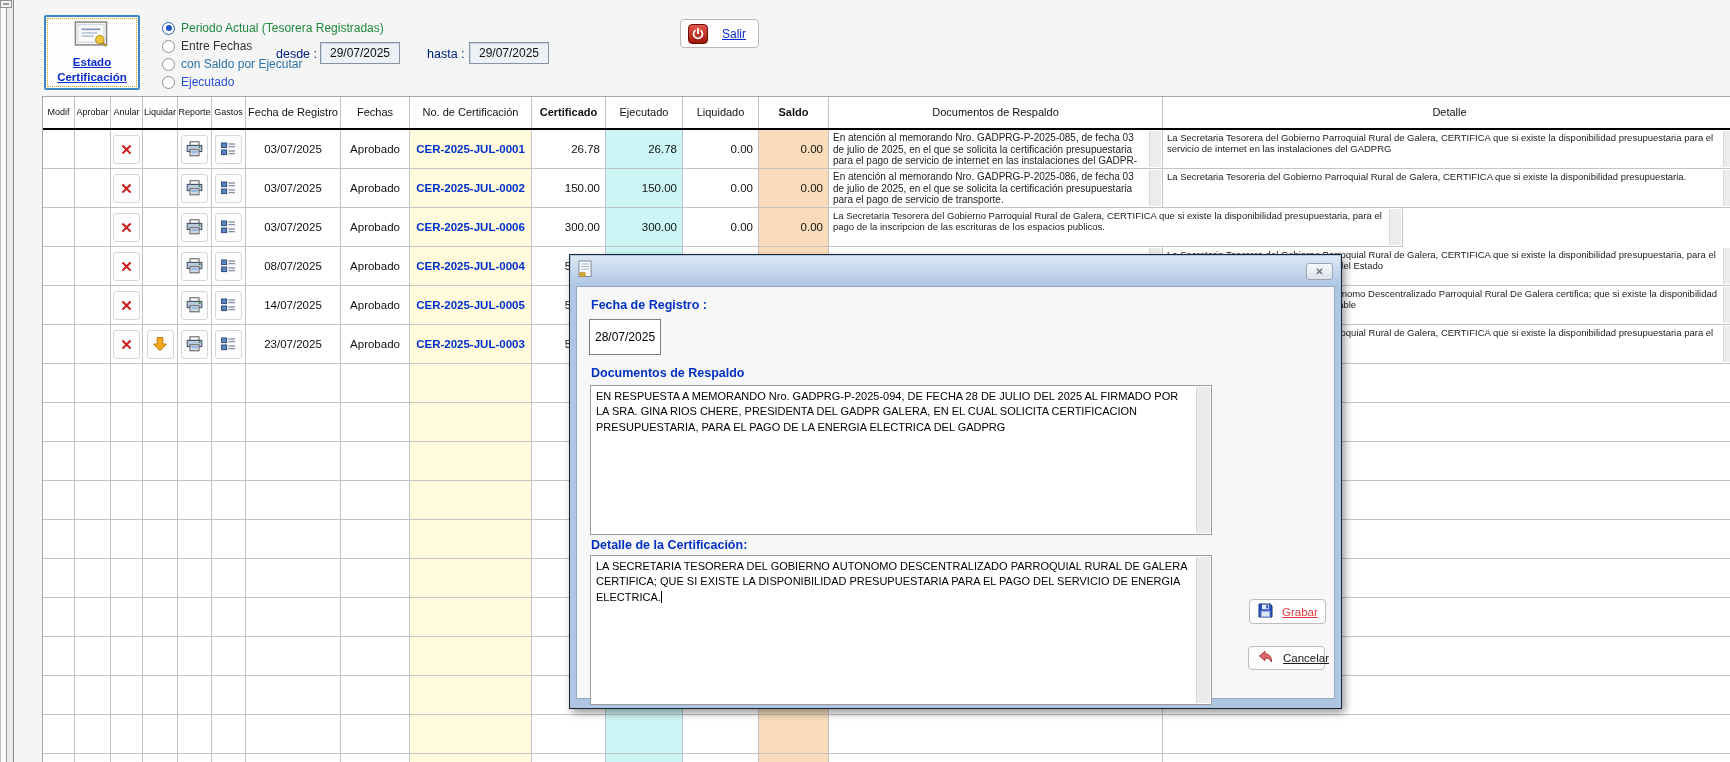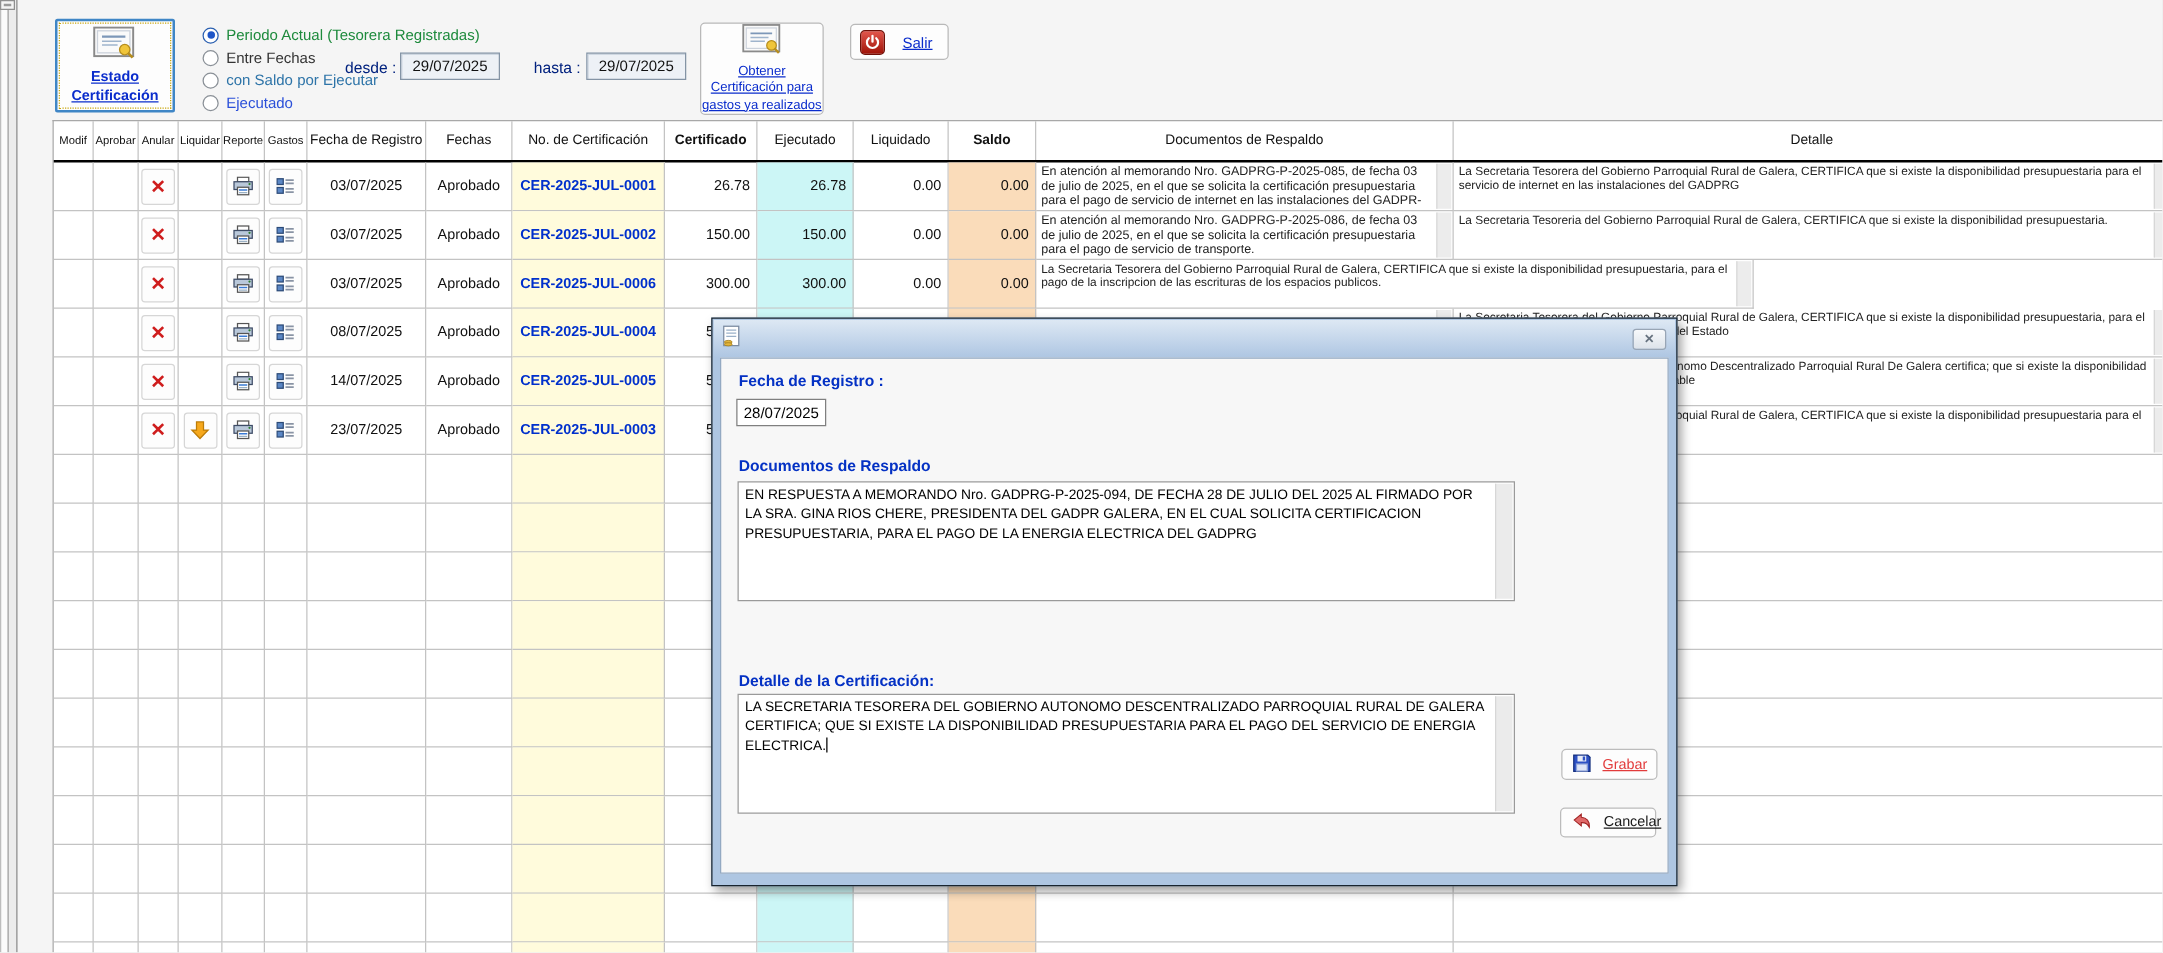--- a/index.html
+++ b/index.html
@@ -129,20 +129,6 @@
     <span class="date-label" style="left:413px; top:47px;">hasta :</span>
     <div class="date-input" style="left:455px; top:42px;">29/07/2025</div>
 
-    <button class="big-btn btn-obtener">
-      <span>
-        <svg width="34" height="25" viewBox="0 0 34 26">
-            <rect x="1" y="1" width="30" height="22" fill="#fafafa" stroke="#8a8a8a" stroke-width="1.5"></rect>
-            <rect x="3.5" y="3.5" width="25" height="17" fill="none" stroke="#ccd2db"></rect>
-            <line x1="7" y1="8" x2="25" y2="8" stroke="#7d97b8" stroke-width="1.6"></line>
-            <line x1="7" y1="11.5" x2="22" y2="11.5" stroke="#9fb4cc" stroke-width="1.2"></line>
-            <line x1="7" y1="14.5" x2="19" y2="14.5" stroke="#9fb4cc" stroke-width="1.2"></line>
-            <circle cx="24.5" cy="18" r="4" fill="#f0c53a" stroke="#b68d1d"></circle>
-            <path d="M27 20.6l3.6 3.6" stroke="#b68d1d" stroke-width="2"></path>
-          </svg>
-      </span>
-      <span class="blabel" style="color:#0a2ccc;">Obtener Certificación para gastos ya realizados</span>
-    </button>
 
     <button class="btn-salir">
       <span class="power-chip">

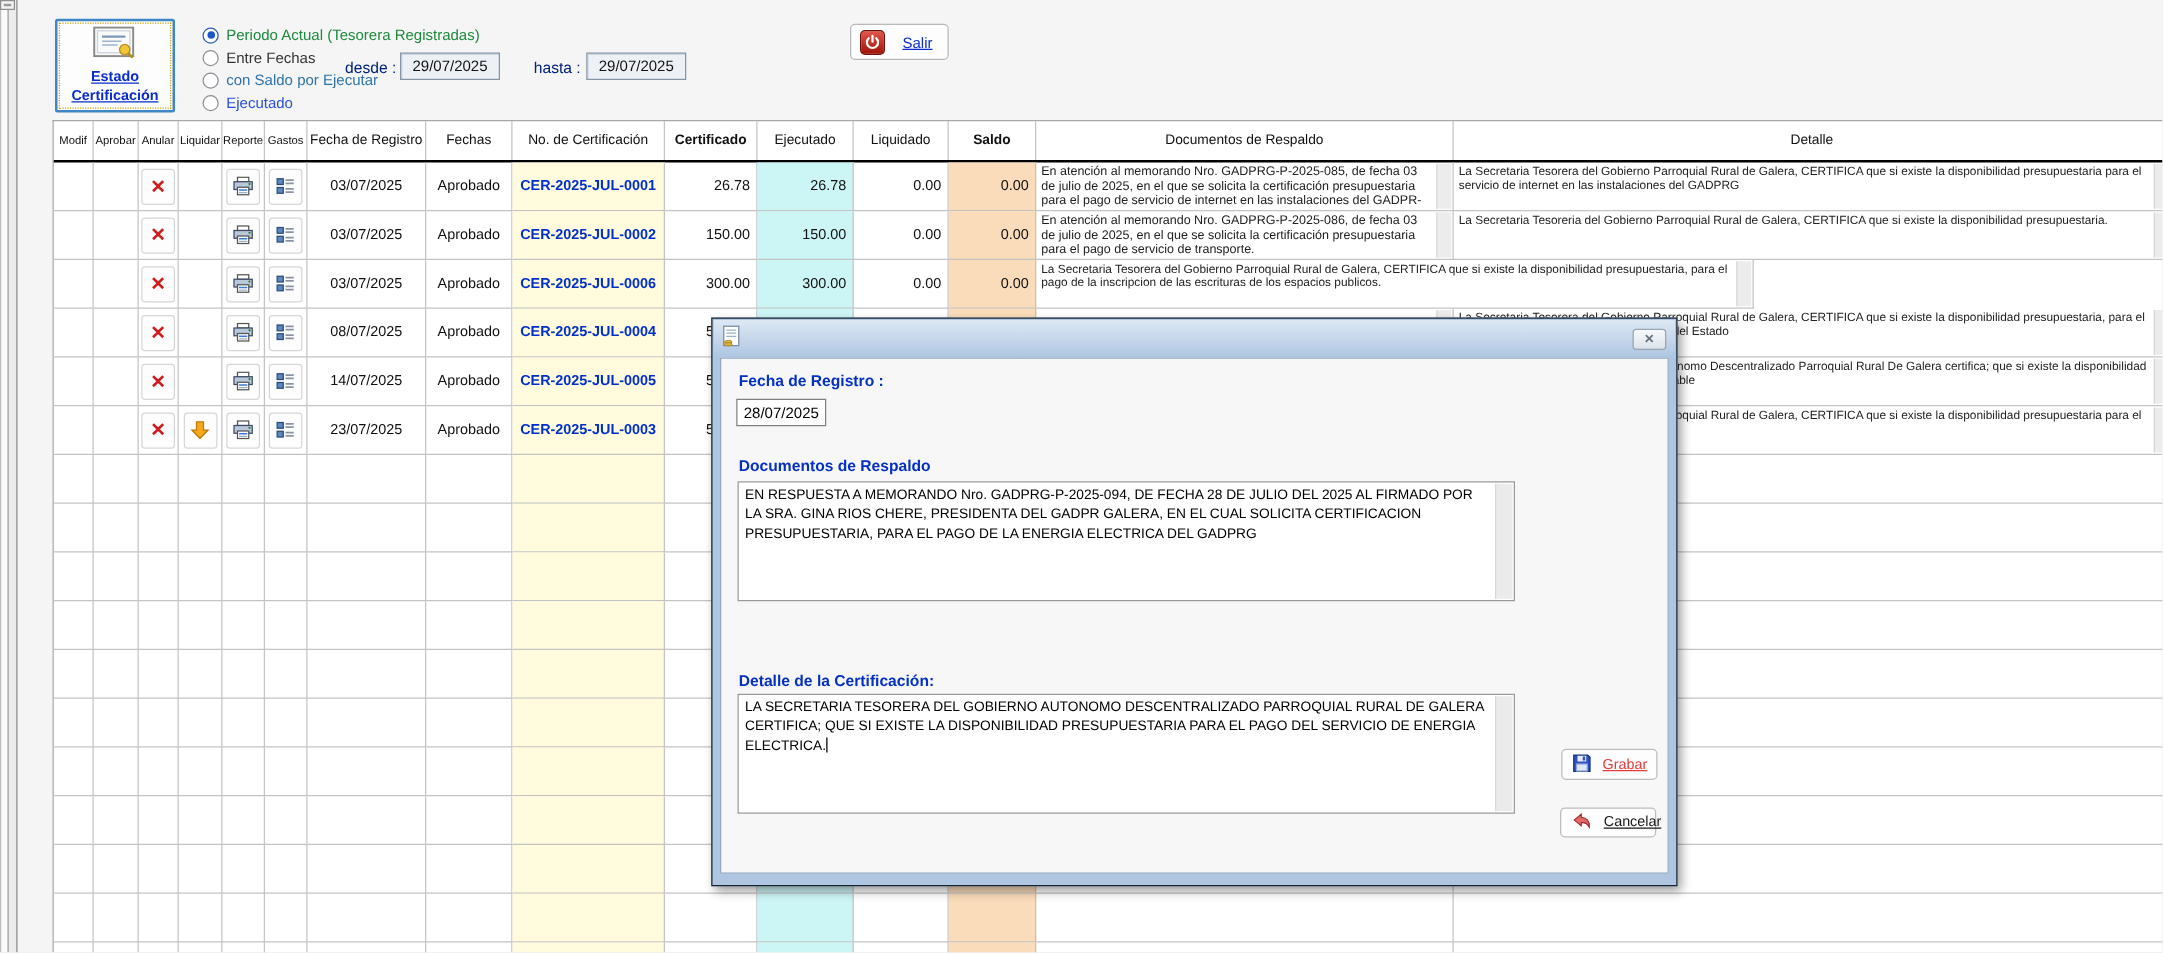--- a/index.html
+++ b/index.html
@@ -69,7 +69,7 @@
                display:flex; align-items:center; justify-content:center; font-size:10px; font-weight:bold; color:#66727f; cursor:pointer; }
   .dlg-body { position:absolute; left:6px; top:31px; right:6px; bottom:9px; background:#f7f7f7; border:1px solid #93a9c2; }
   .dlg-label { position:absolute; color:#0431c4; font-weight:bold; font-size:12.5px; }
-  .dlg-date { position:absolute; left:12px; top:32px; width:72px; height:22px; background:#fff; border:1px solid #7f7f7f;
+  .dlg-date { position:absolute; left:12px; top:32px; width:72px; height:36px; background:#fff; border:1px solid #7f7f7f;
               font-size:12px; display:flex; align-items:center; padding-left:5px; }
   .dlg-box { position:absolute; left:13px; width:622px; height:96px; background:#fff; border:1px solid #9a9a9a;
              font-size:11px; line-height:1.4; padding:3px 20px 3px 5px; color:#000; overflow:hidden; }

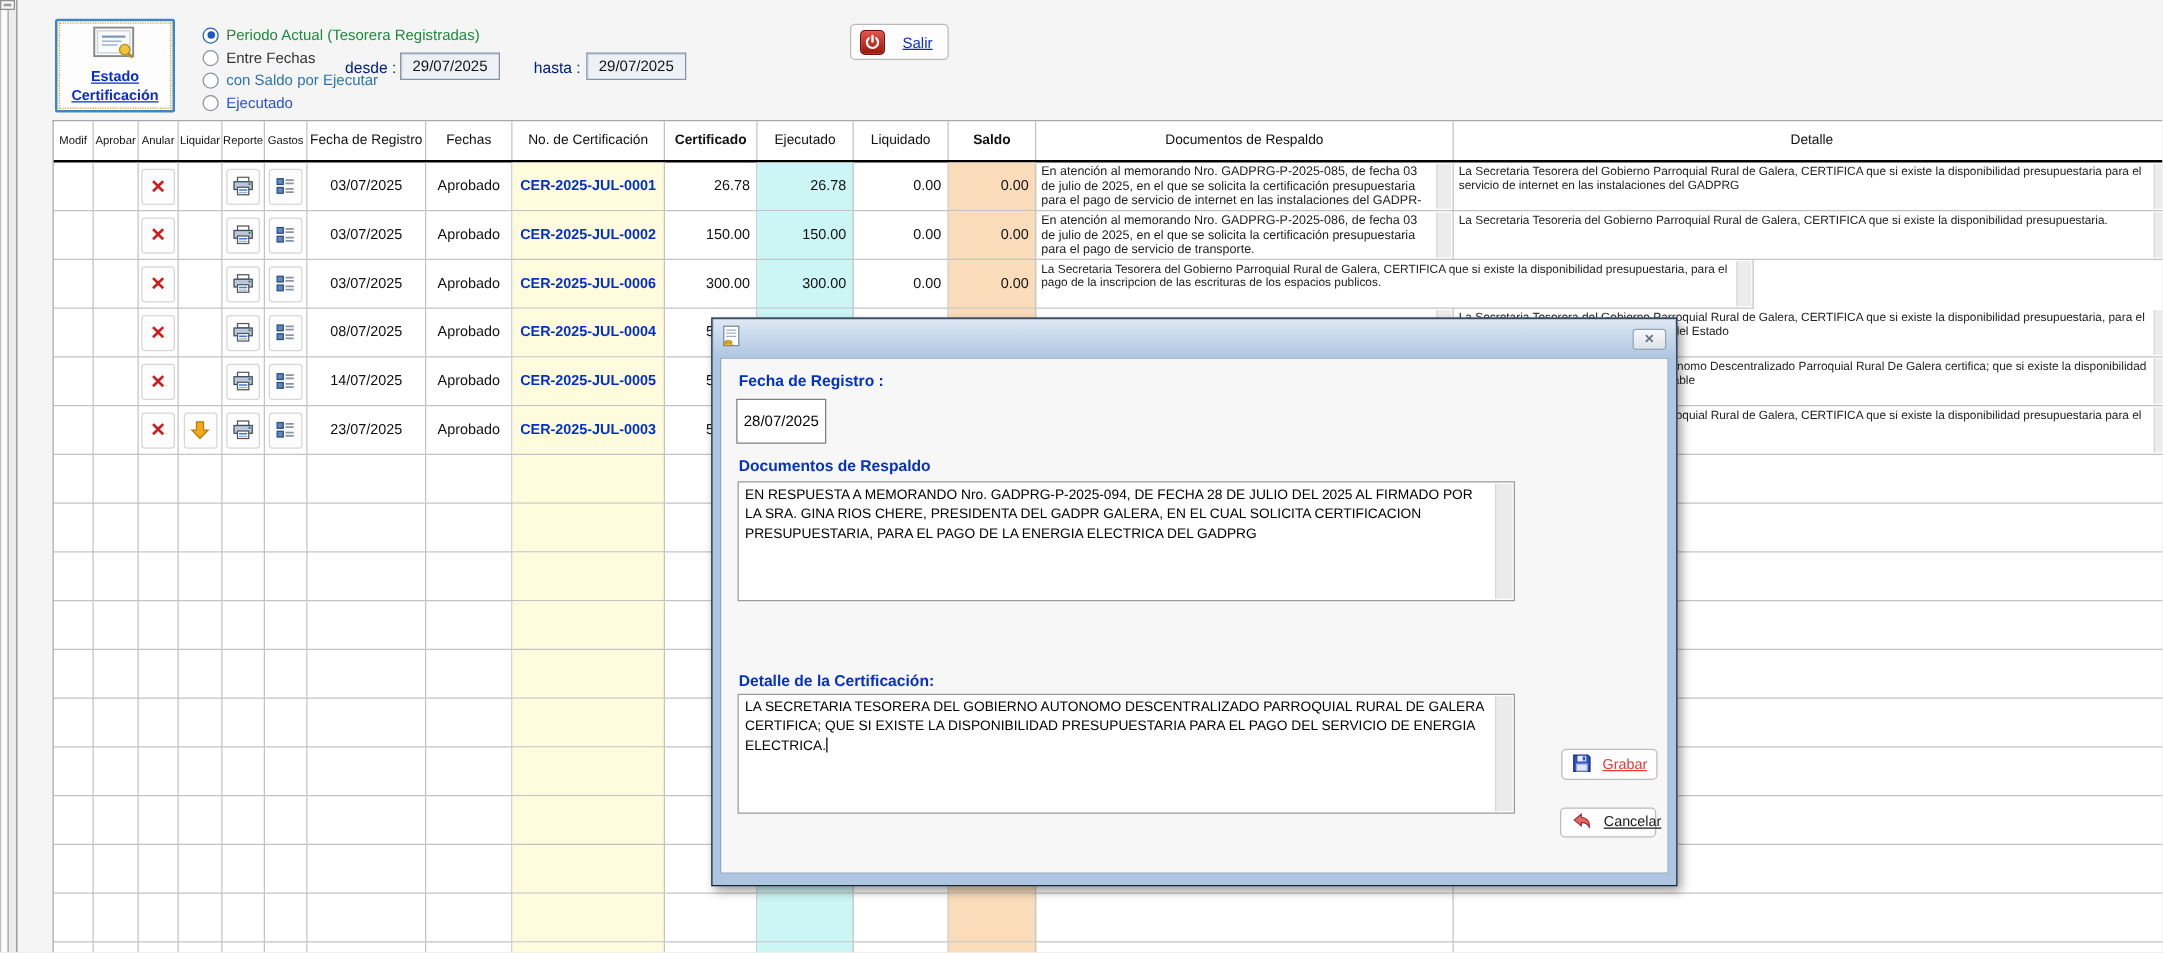--- a/index.html
+++ b/index.html
@@ -71,7 +71,7 @@
   .dlg-label { position:absolute; color:#0431c4; font-weight:bold; font-size:12.5px; }
   .dlg-date { position:absolute; left:12px; top:32px; width:72px; height:36px; background:#fff; border:1px solid #7f7f7f;
               font-size:12px; display:flex; align-items:center; padding-left:5px; }
-  .dlg-box { position:absolute; left:13px; width:622px; height:96px; background:#fff; border:1px solid #9a9a9a;
+  .dlg-box { position:absolute; left:13px; width:622px; height:150px; background:#fff; border:1px solid #9a9a9a;
              font-size:11px; line-height:1.4; padding:3px 20px 3px 5px; color:#000; overflow:hidden; }
   .dlg-box .cellscroll { width:14px; background:#ebebeb; }
   .caret { display:inline-block; width:1px; height:12px; background:#000; vertical-align:-2px; }

